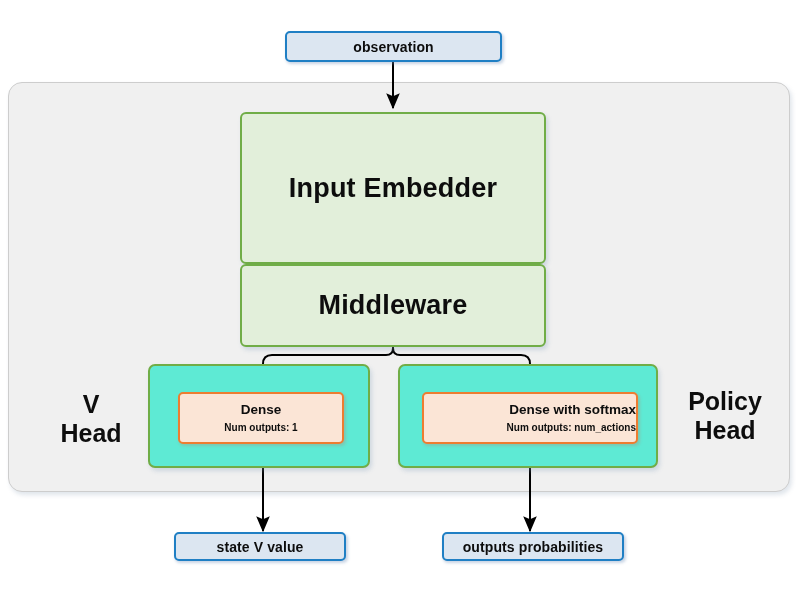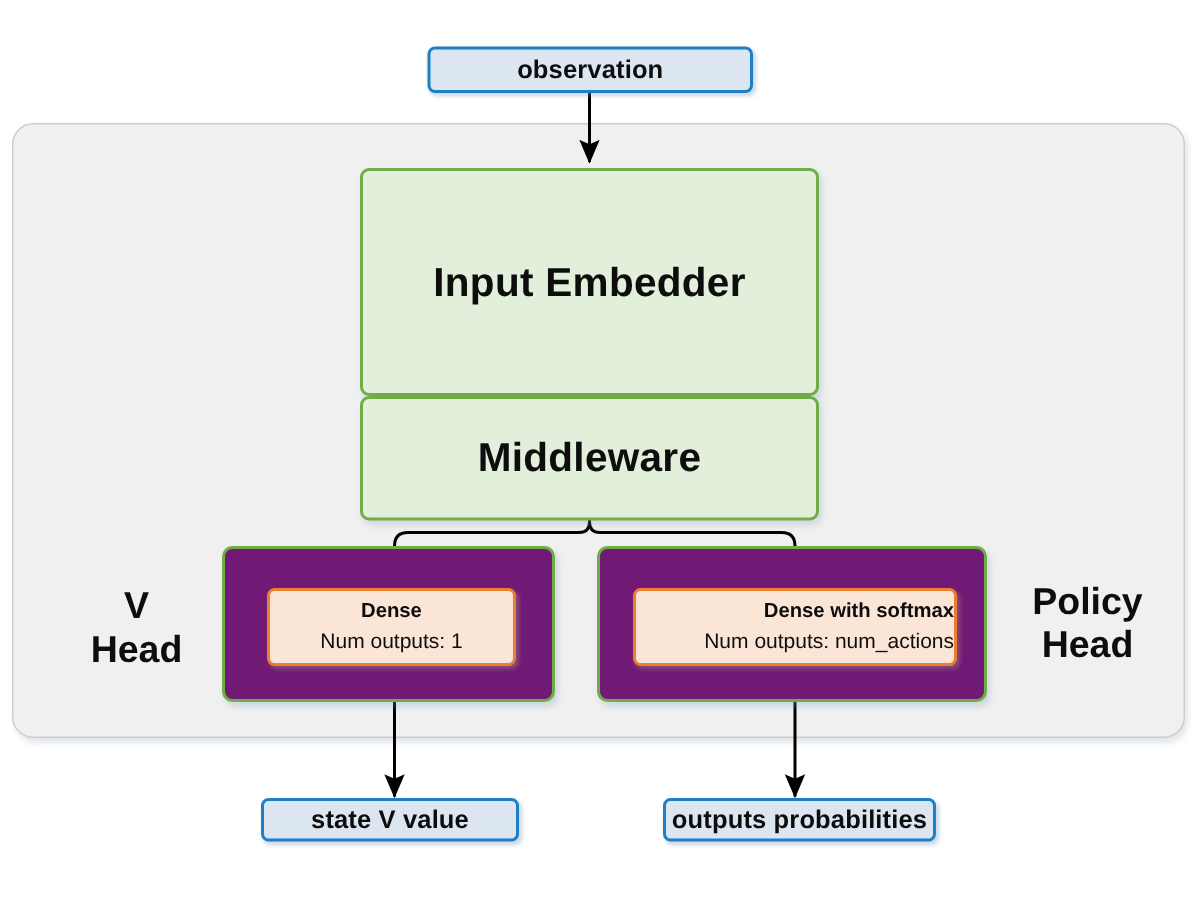--- a/index.html
+++ b/index.html
@@ -52,7 +52,7 @@
     border-radius: 5px;
     box-shadow: 1.5px 2px 3px rgba(120,150,190,0.40);
     font-weight: bold;
-    font-size: 17px;
+    font-size: 14px;
     letter-spacing: 0.1px;
   }
 

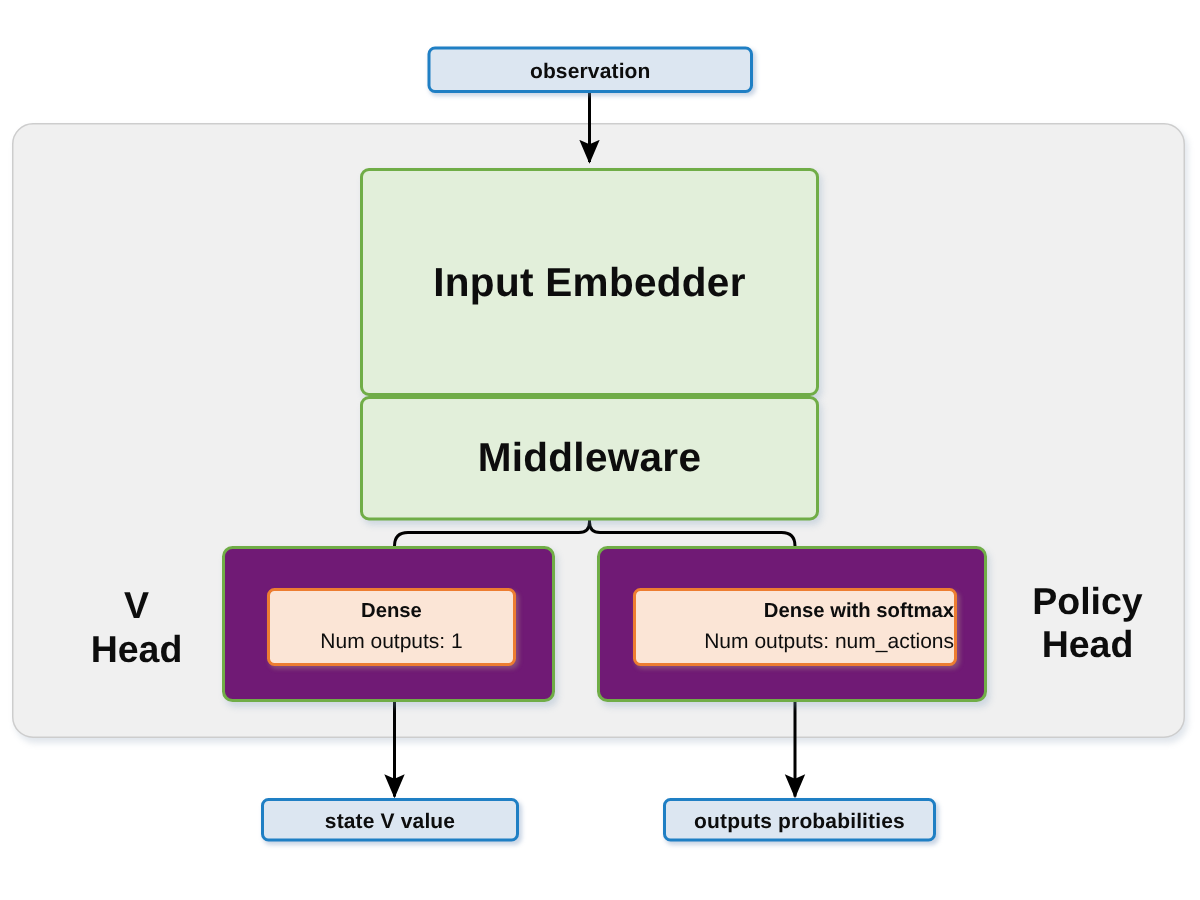--- a/index.html
+++ b/index.html
@@ -71,7 +71,7 @@
 
   
   .head-box {
-    background: #701a75;
+    background: #5eead4;
     border: 2.5px solid #70ad47;
     border-radius: 7px;
     box-shadow: 2px 3px 4px rgba(130,160,190,0.30);

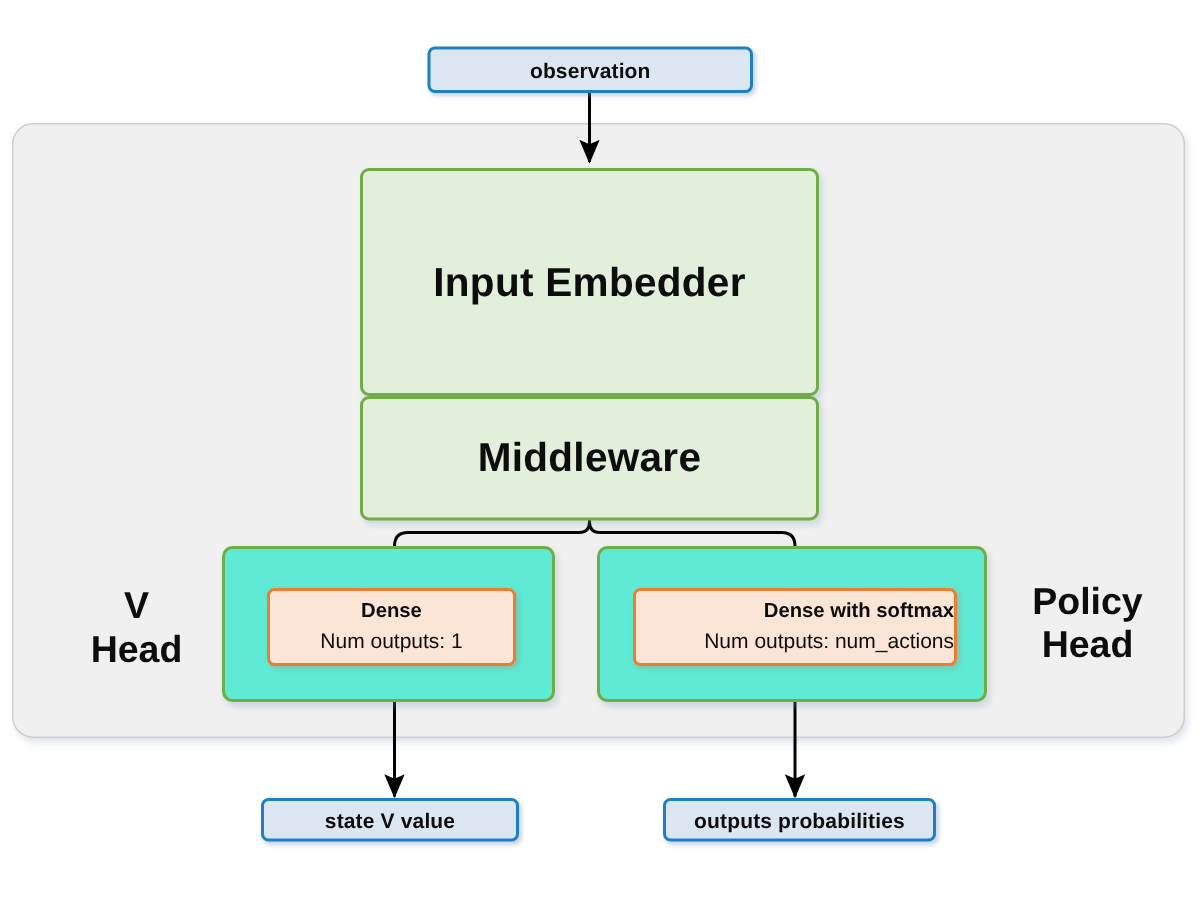--- a/index.html
+++ b/index.html
@@ -90,8 +90,8 @@
     line-height: 1.25;
   }
   .dense-box .dense-sub {
-    font-size: 14px;
-    font-weight: normal;
+    font-size: 10px;
+    font-weight: bold;
     line-height: 1.3;
     margin-top: 2px;
   }

